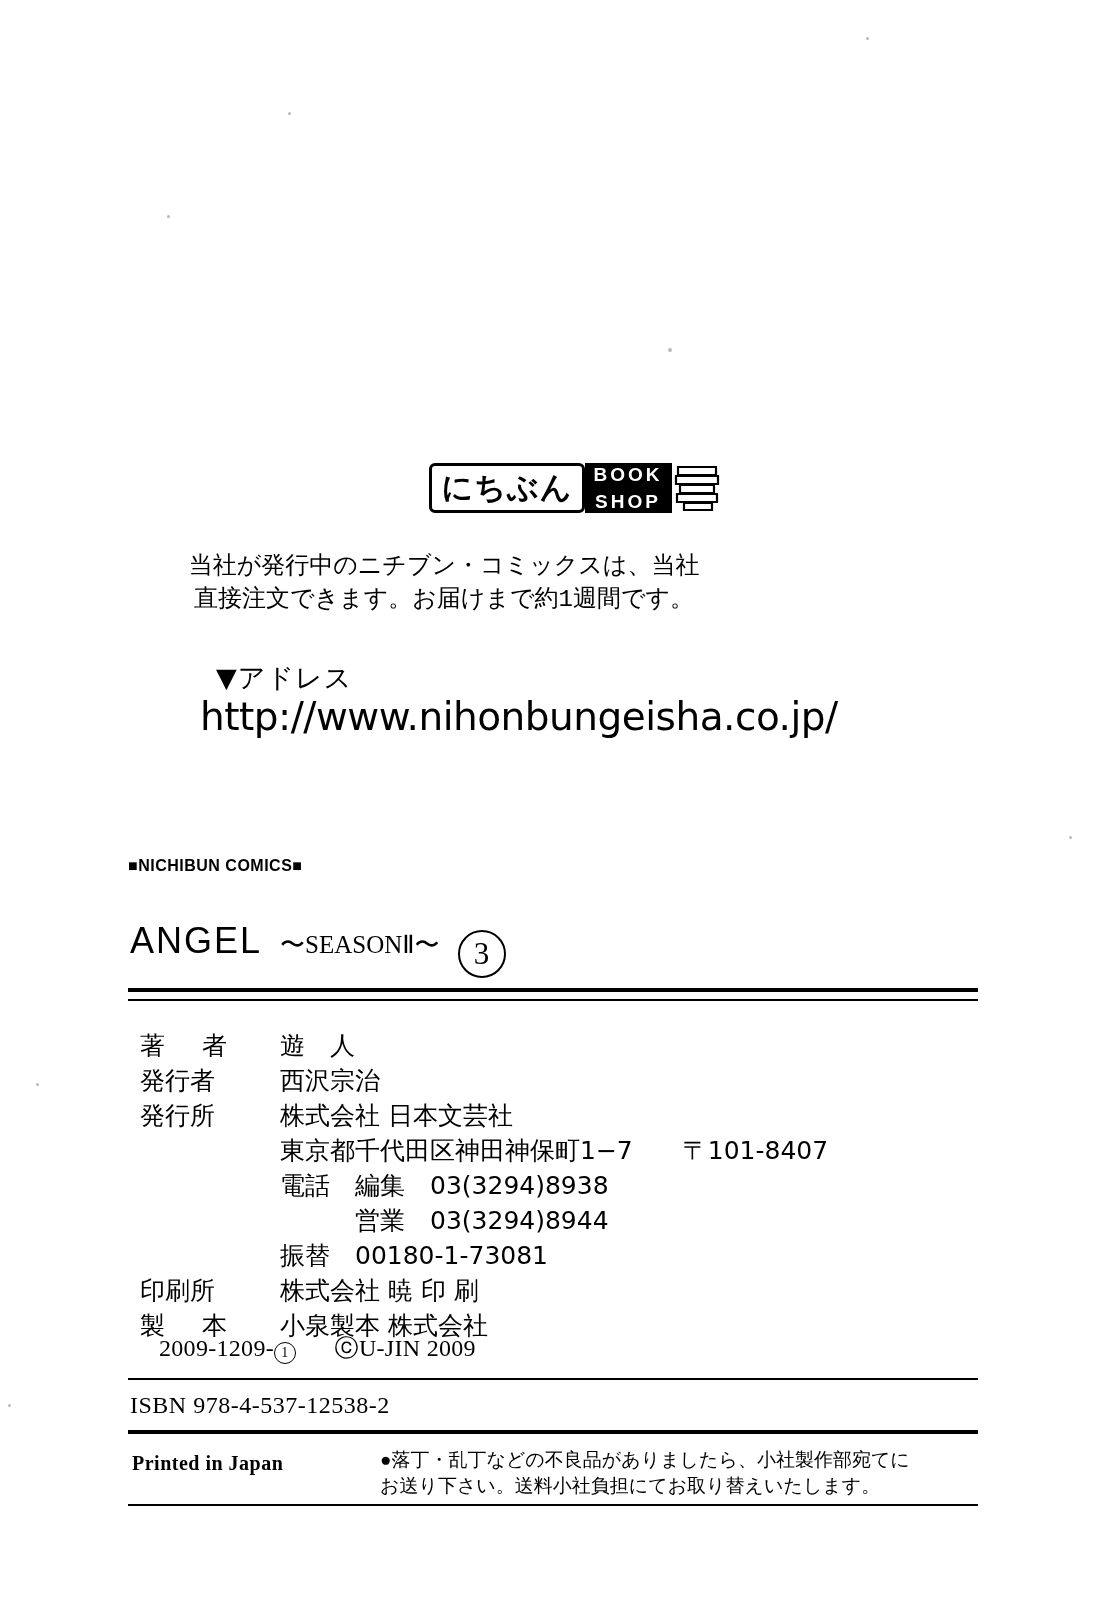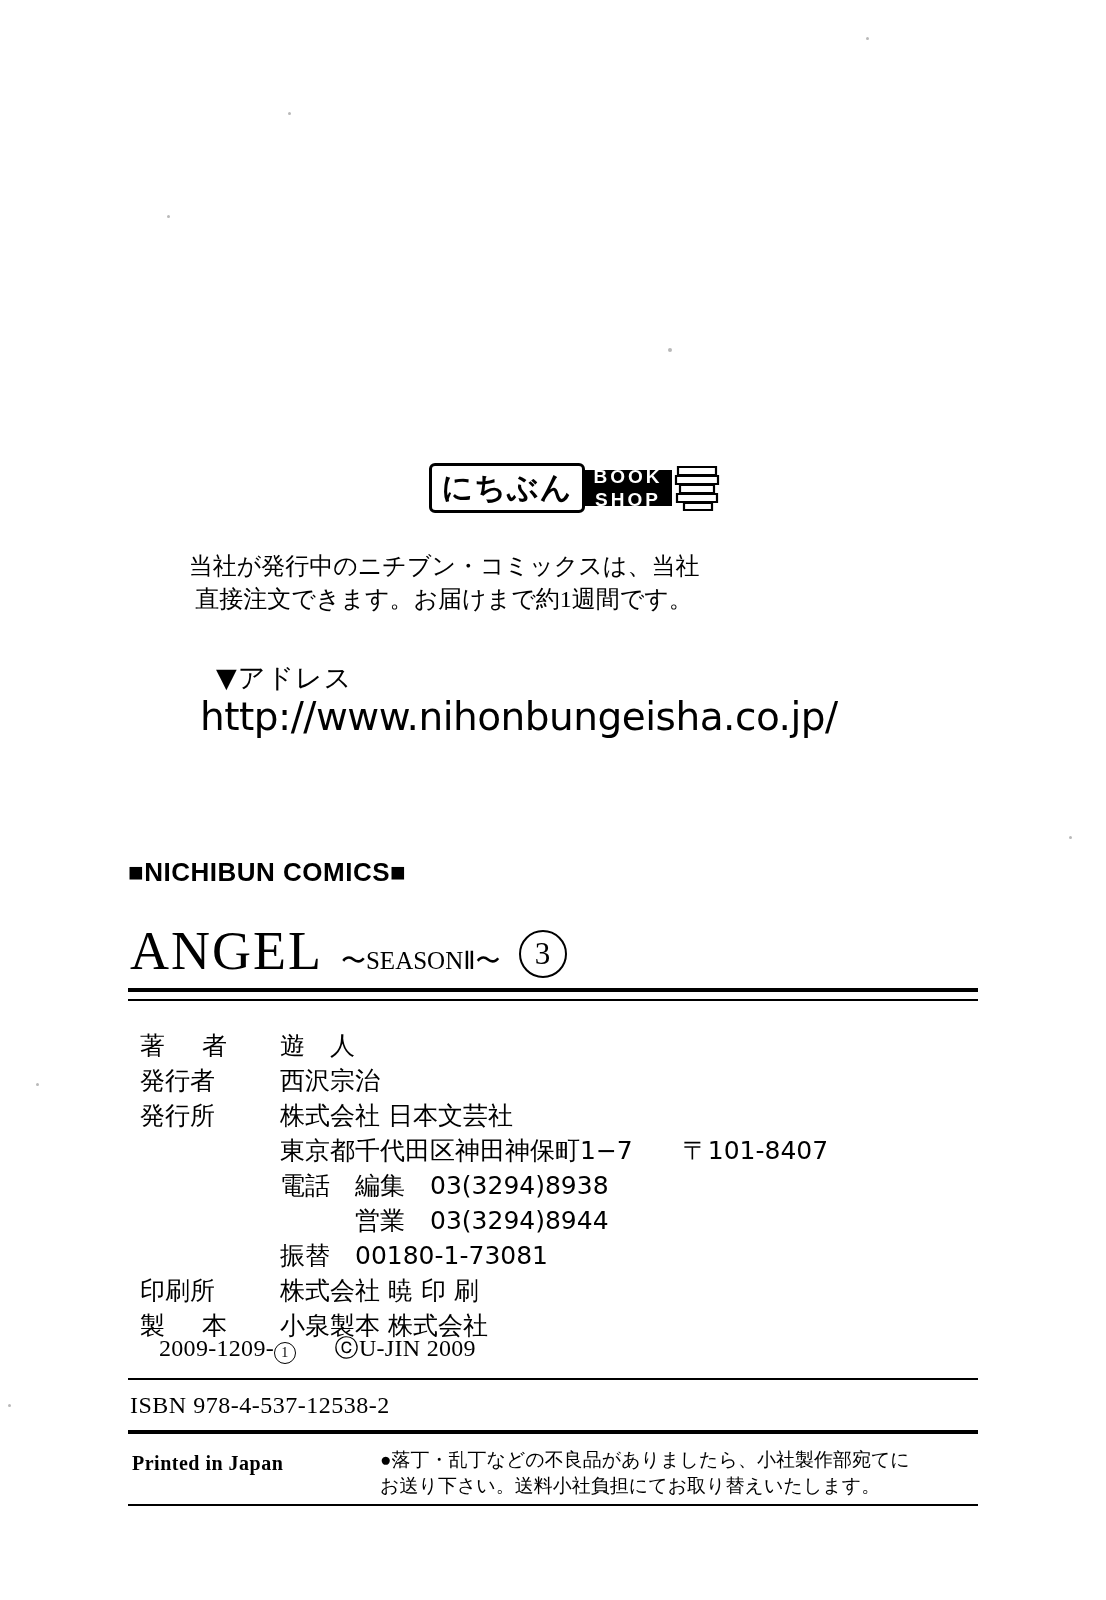--- a/index.html
+++ b/index.html
@@ -47,10 +47,10 @@
   .logo-en {
     background: #000;
     color: #fff;
-    height: 36px;
+    height: 50px;
     display: flex;
     flex-direction: column;
-    justify-content: center;
+    justify-content: space-between;
     padding: 0 10px 0 8px;
     box-sizing: border-box;
     font-family: "Liberation Sans", sans-serif;

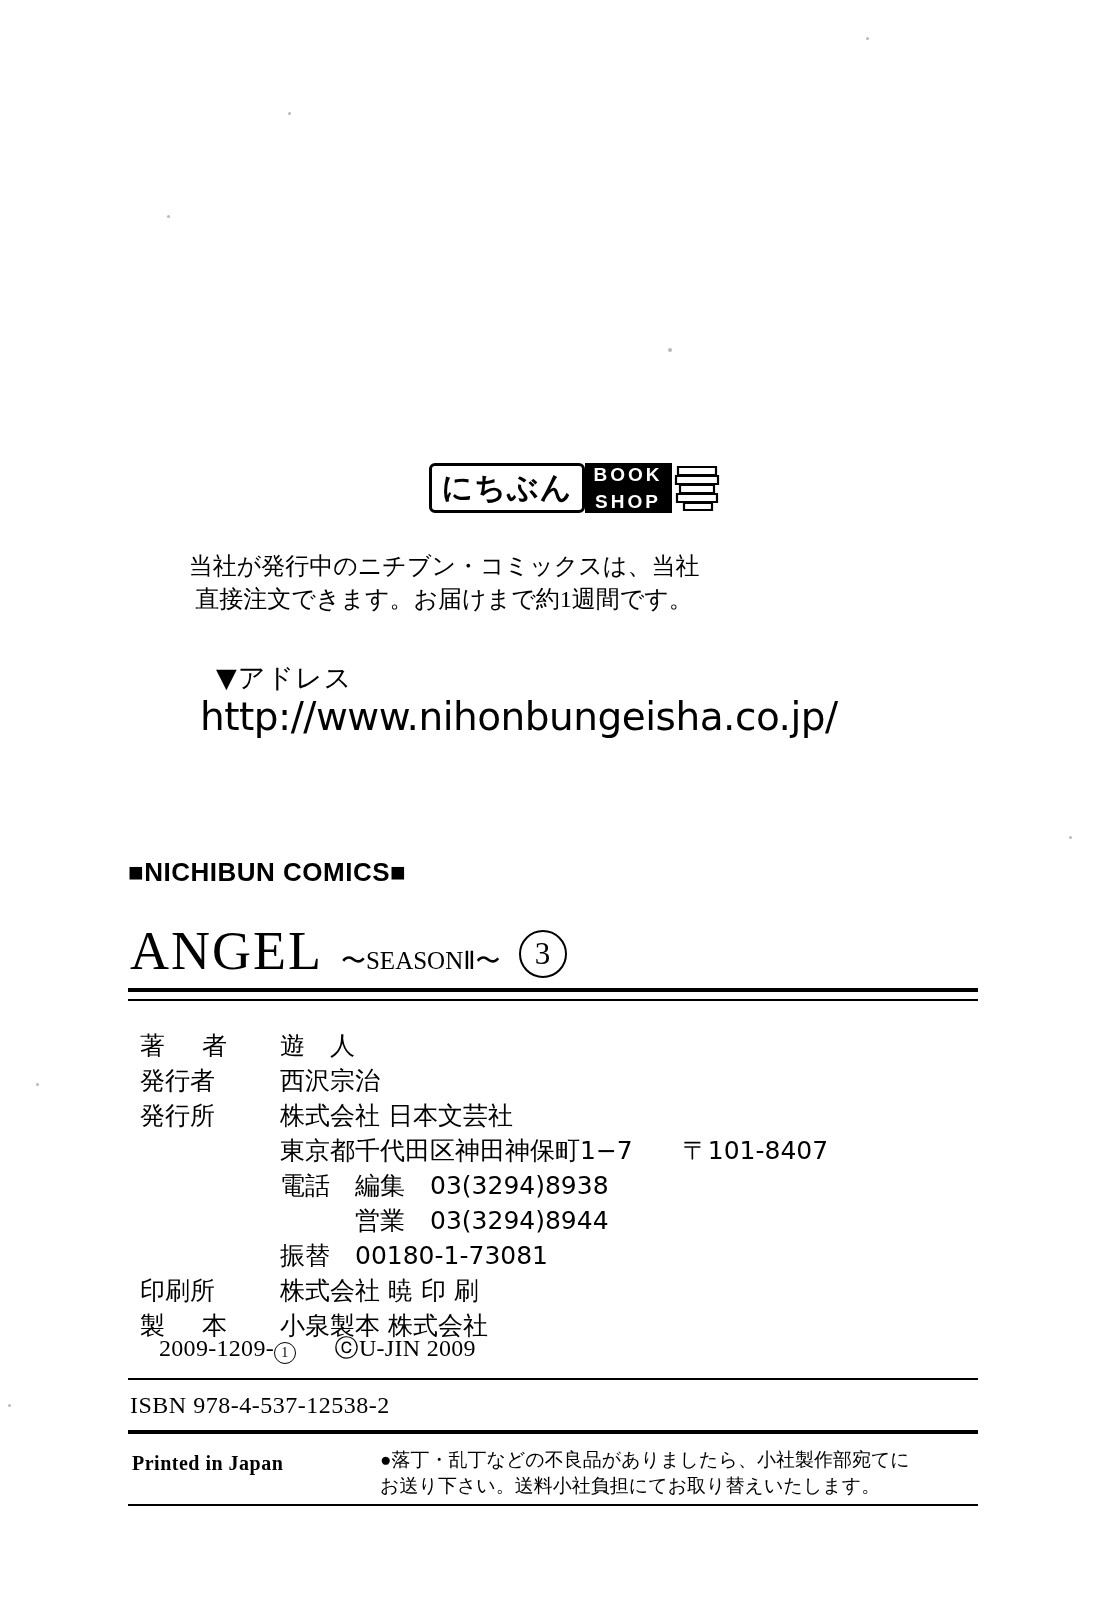--- a/index.html
+++ b/index.html
@@ -73,7 +73,7 @@
     top: 550px;
     width: 888px;
     text-align: center;
-    font-family: Liberation Serif, serif;
+    font-family: Liberation Mono, monospace;
     font-size: 24px;
     line-height: 33px;
     letter-spacing: 0px;

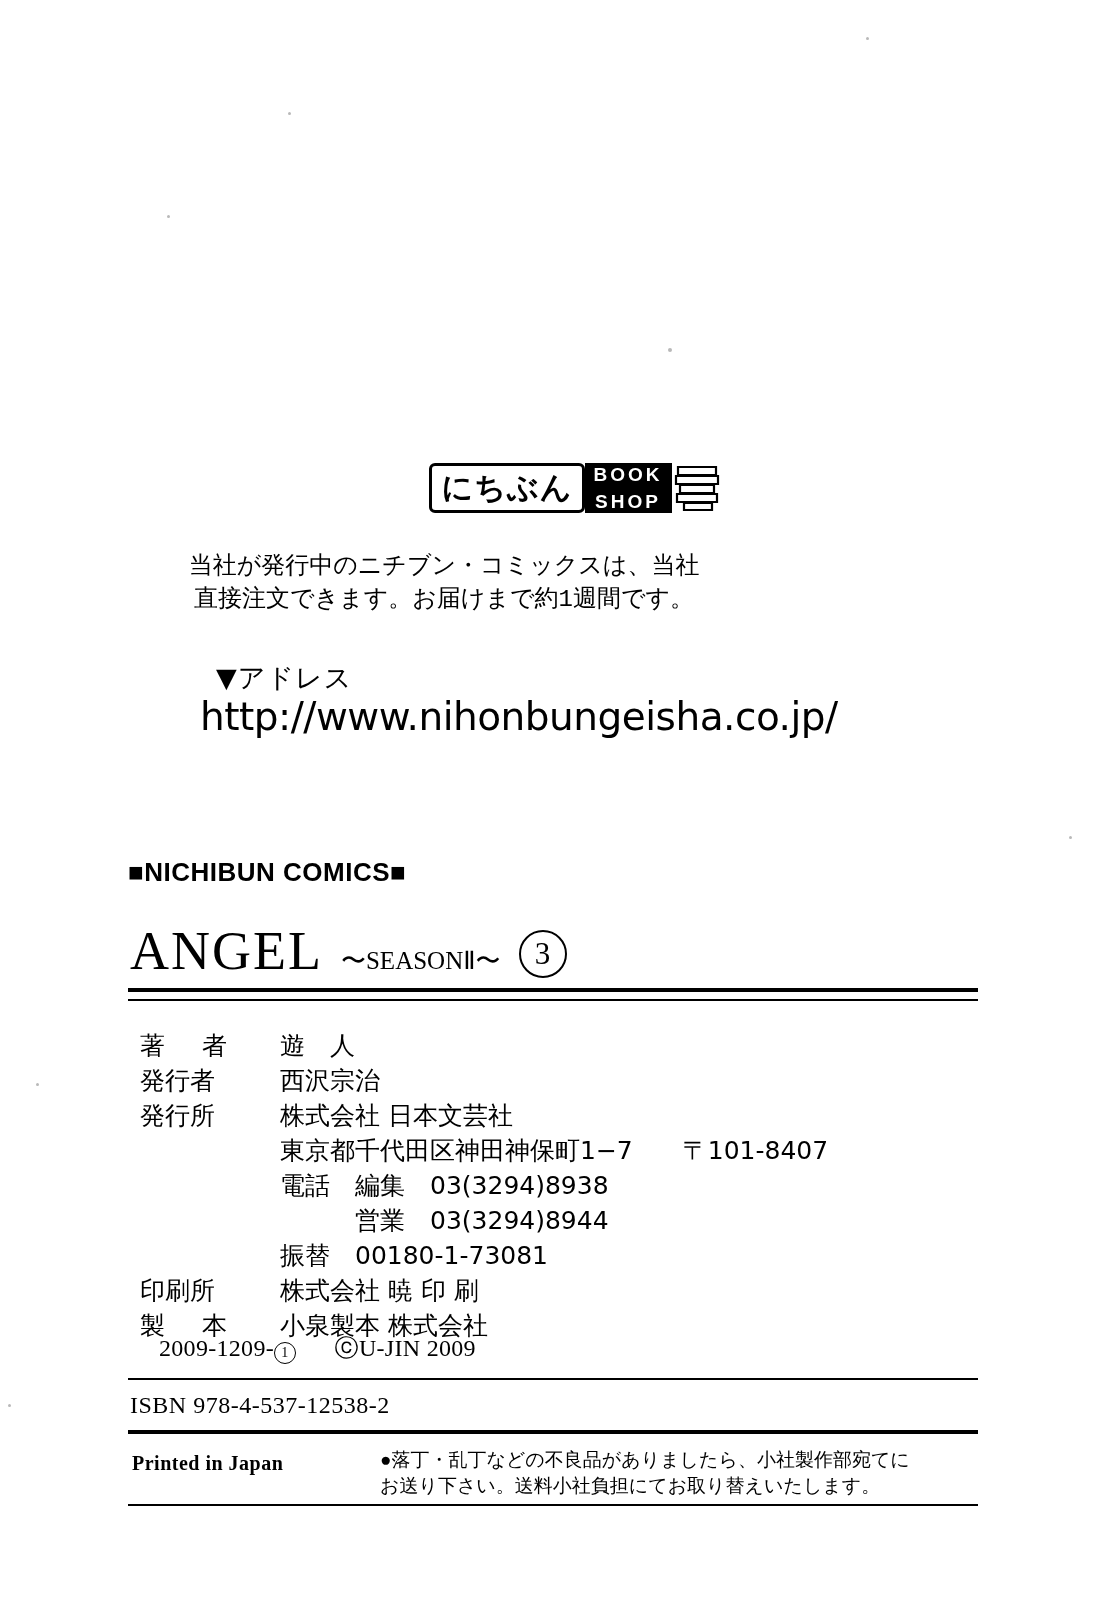--- a/index.html
+++ b/index.html
@@ -105,7 +105,7 @@
     left: 128px;
     top: 857px;
     font-family: "Liberation Sans", sans-serif;
-    font-size: 26px;
+    font-size: 16px;
     font-weight: bold;
     letter-spacing: 0.5px;
   }

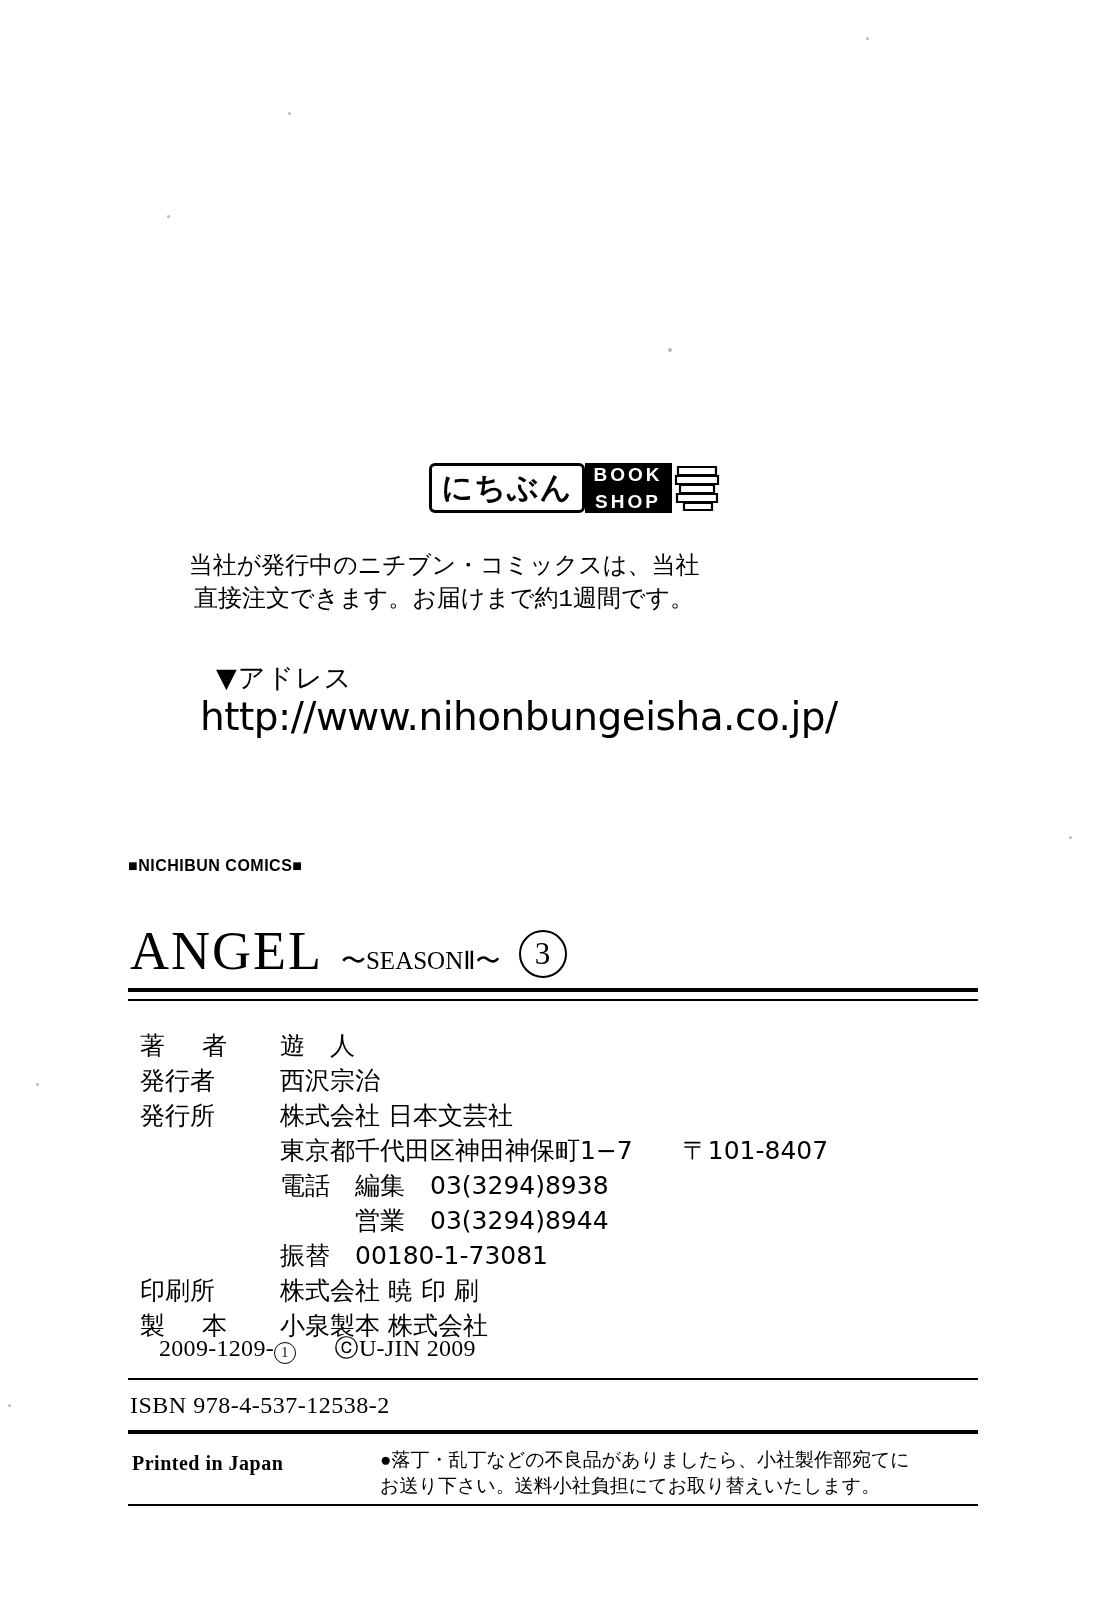--- a/index.html
+++ b/index.html
@@ -120,8 +120,8 @@
     align-items: baseline;
   }
   #title-main {
-    font-family: Liberation Serif, serif;
-    font-size: 54px;
+    font-family: Liberation Sans, sans-serif;
+    font-size: 36px;
     letter-spacing: 2px;
   }
   #title-sub {

